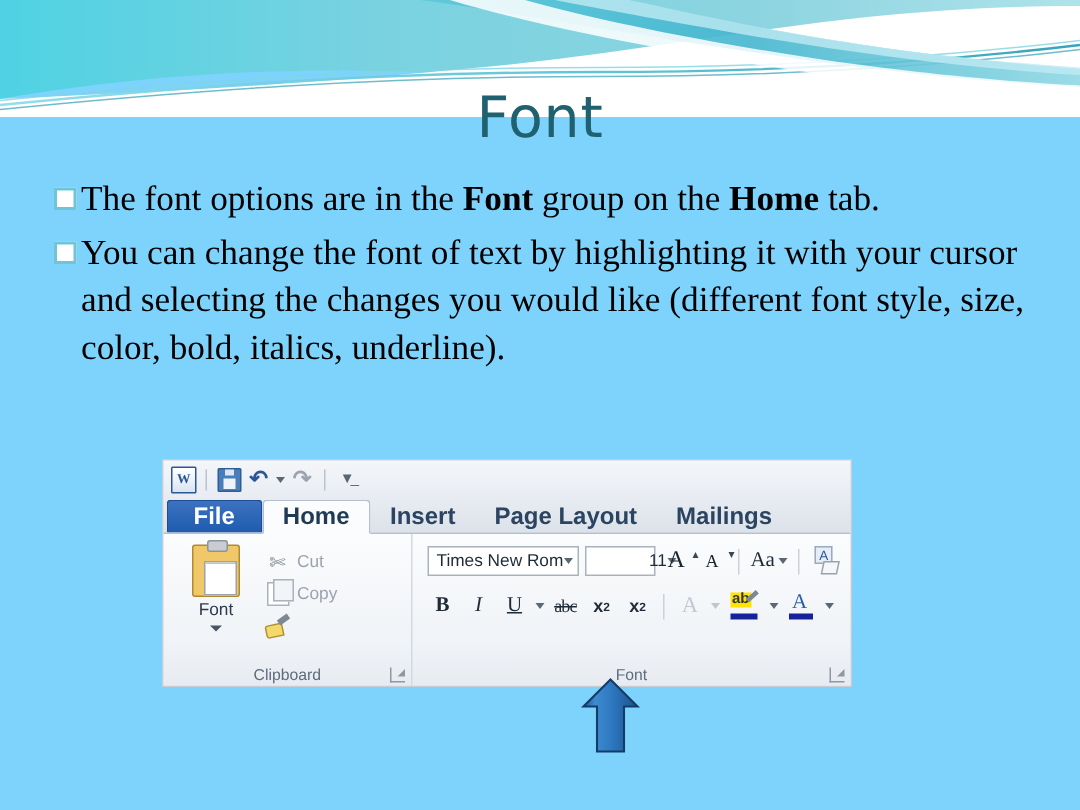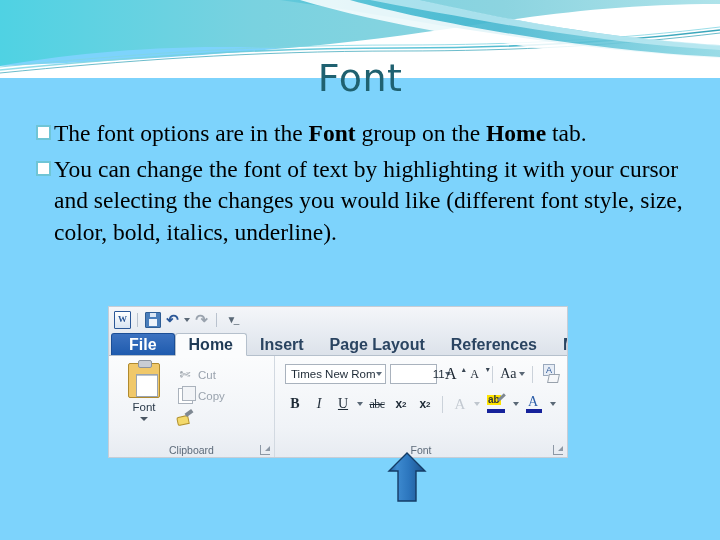--- a/index.html
+++ b/index.html
@@ -567,7 +567,6 @@
       <div class="tab active">Home</div>
       <div class="tab">Insert</div>
       <div class="tab">Page Layout</div>
-      <div class="tab">References</div>
       <div class="tab">Mailings</div>
     </div>
 

